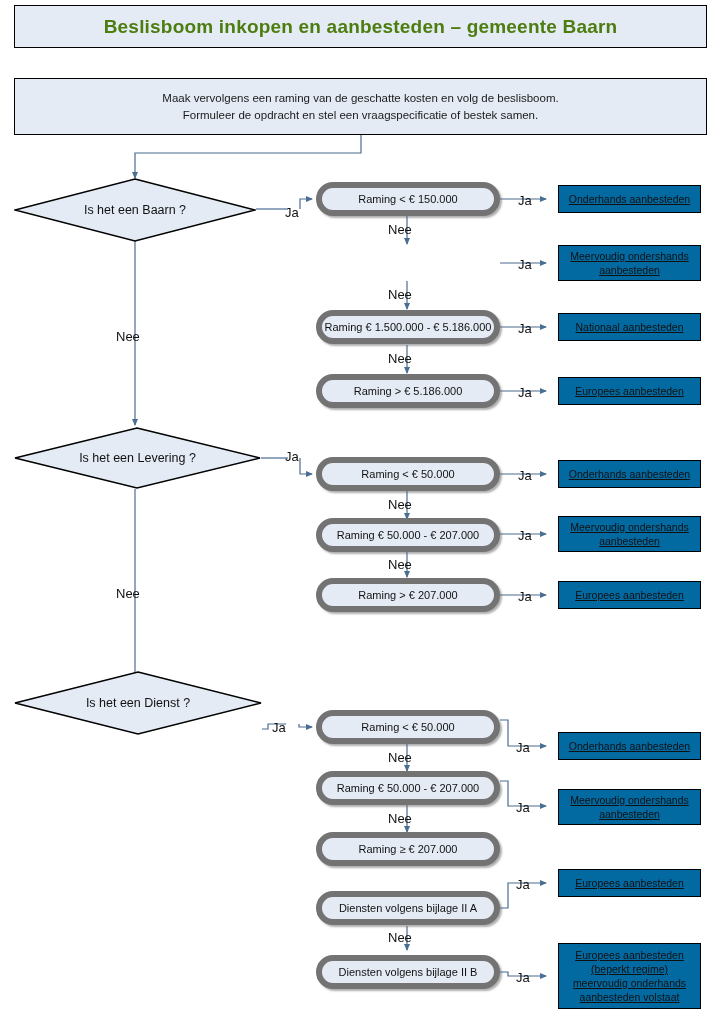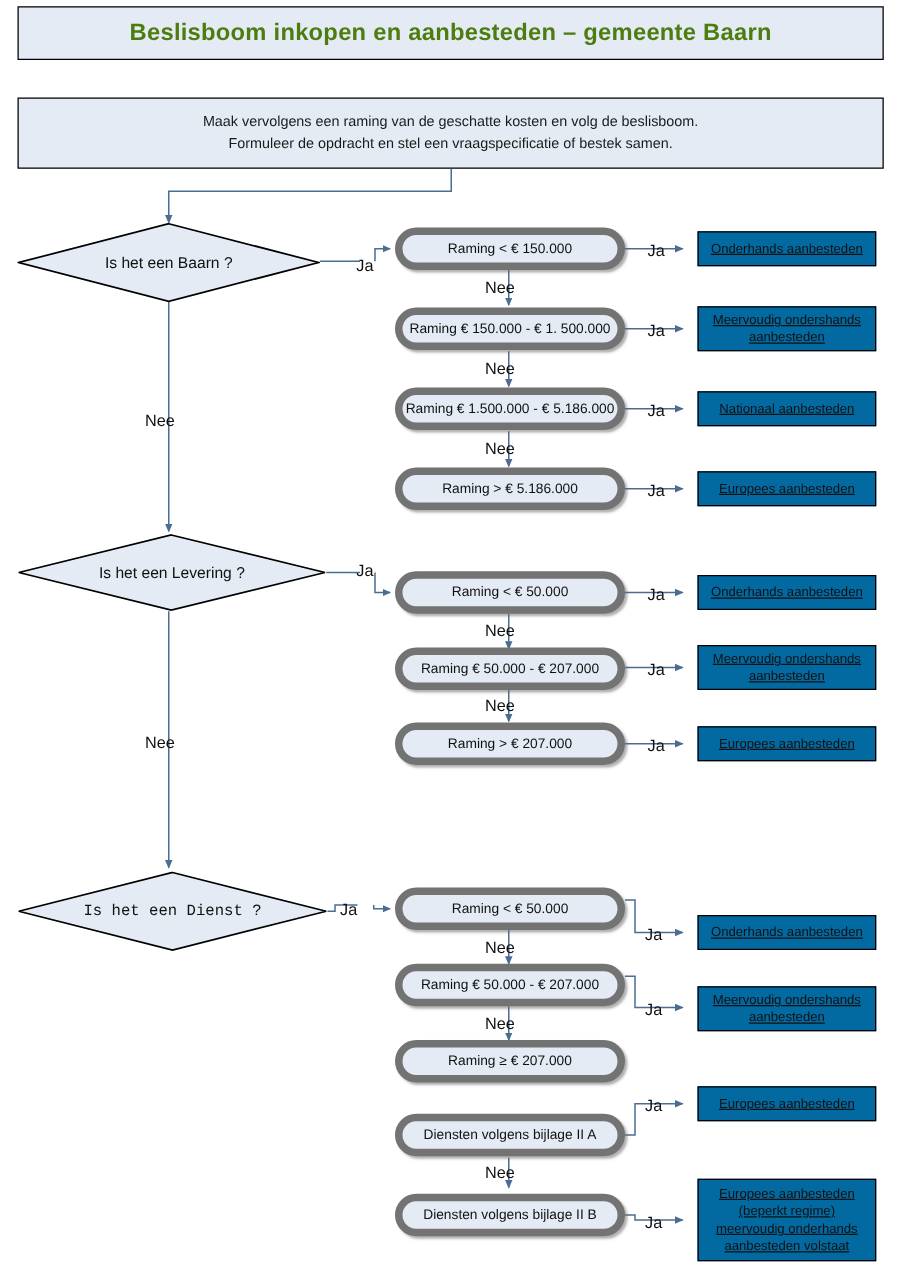--- a/index.html
+++ b/index.html
@@ -183,9 +183,6 @@
 
   <div class="rbox" style="left:316px; top:182px; width:184px; height:34px;">
     <span>Raming &lt; € 150.000</span>
-  </div>
-  <div class="rbox" style="left:316px; top:246px; width:184px; height:34px;">
-    <span>Raming € 150.000 - € 1. 500.000</span>
   </div>
   <div class="rbox" style="left:316px; top:310px; width:184px; height:34px;">
     <span>Raming € 1.500.000 - € 5.186.000</span>

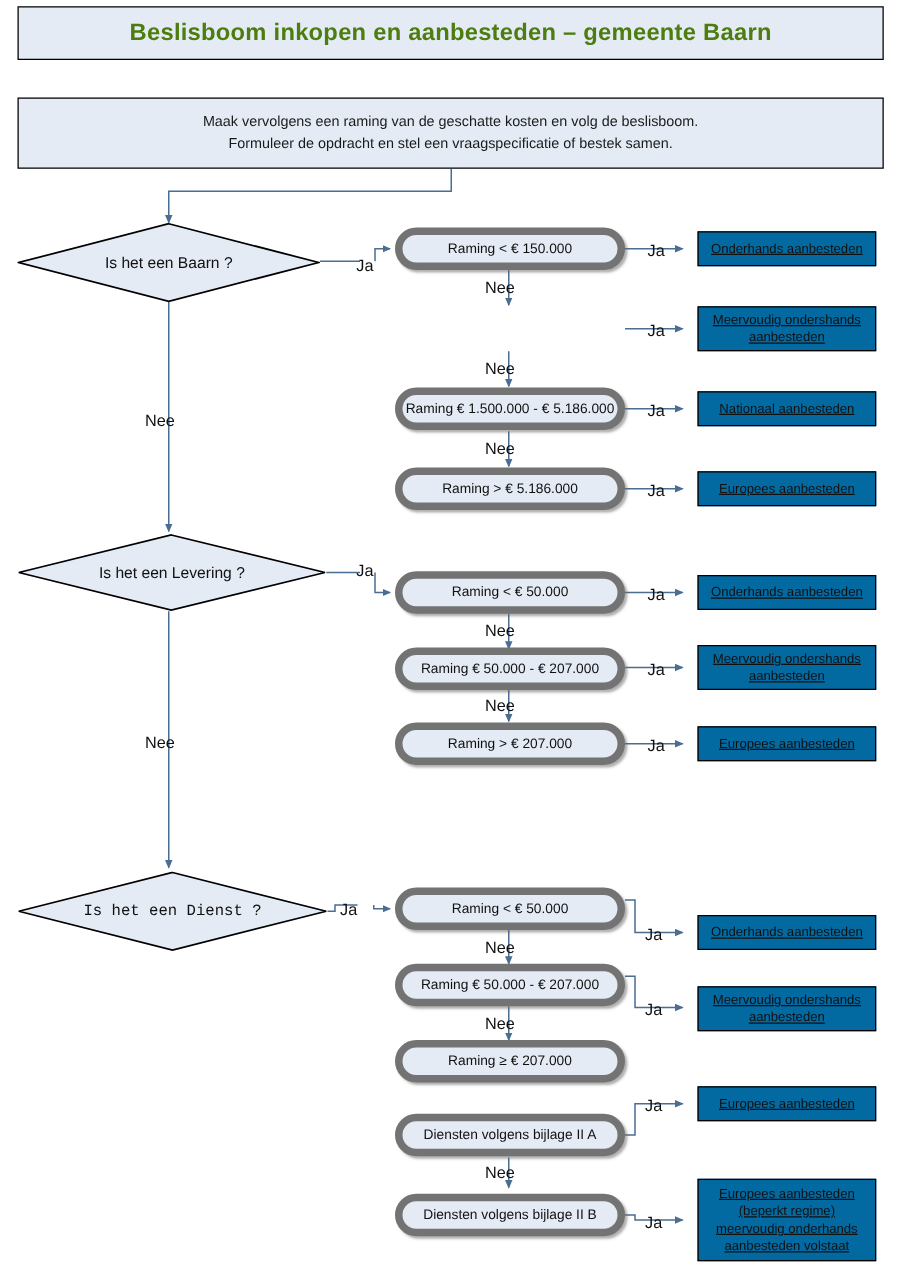--- a/index.html
+++ b/index.html
@@ -251,7 +251,7 @@
   <div class="elabel" style="left:388px; top:557px;">Nee</div>
   <div class="elabel" style="left:116px; top:586px;">Nee</div>
 
-  <div class="diamond" style="left:14px; top:697px; width:248px; height:64px;font-family:Liberation Mono, monospace;">
+  <div class="diamond" style="left:14px; top:671px; width:248px; height:64px;">
     <svg class="dshape" viewBox="0 0 248 64" preserveAspectRatio="none">
       <polygon points="124,1 247,32 124,63 1,32" fill="#e4ebf5" stroke="#000000" stroke-width="1.4"></polygon>
     </svg>

